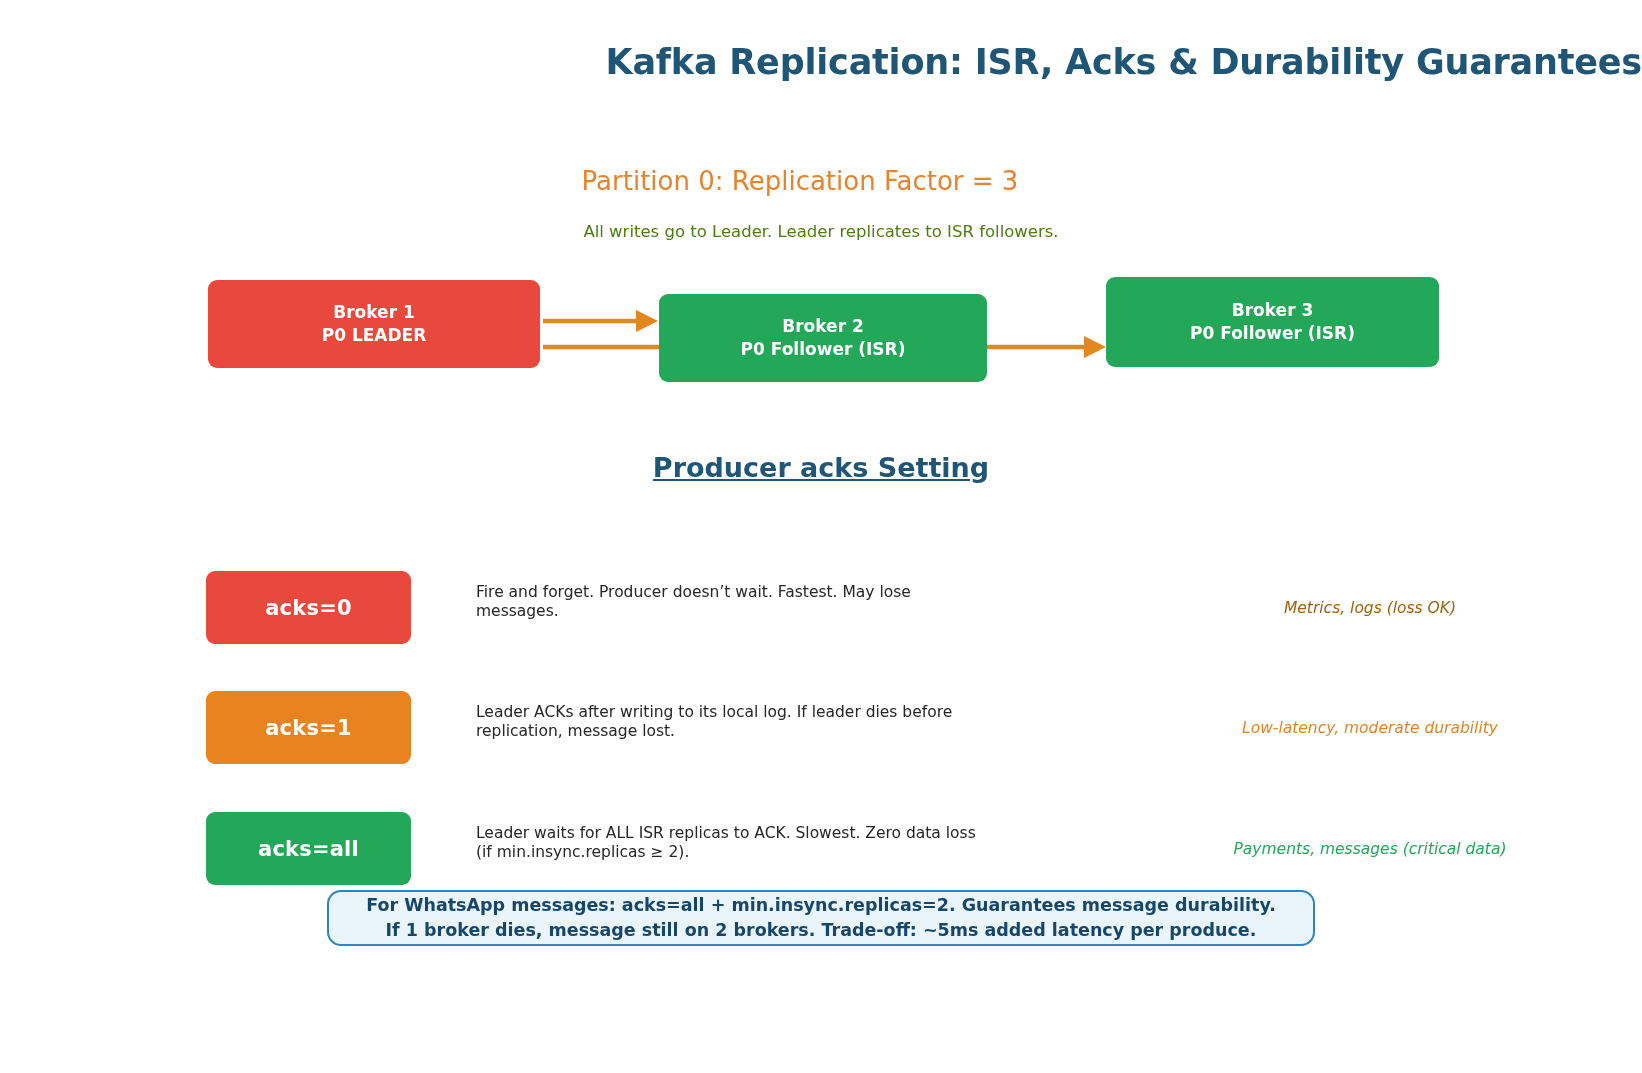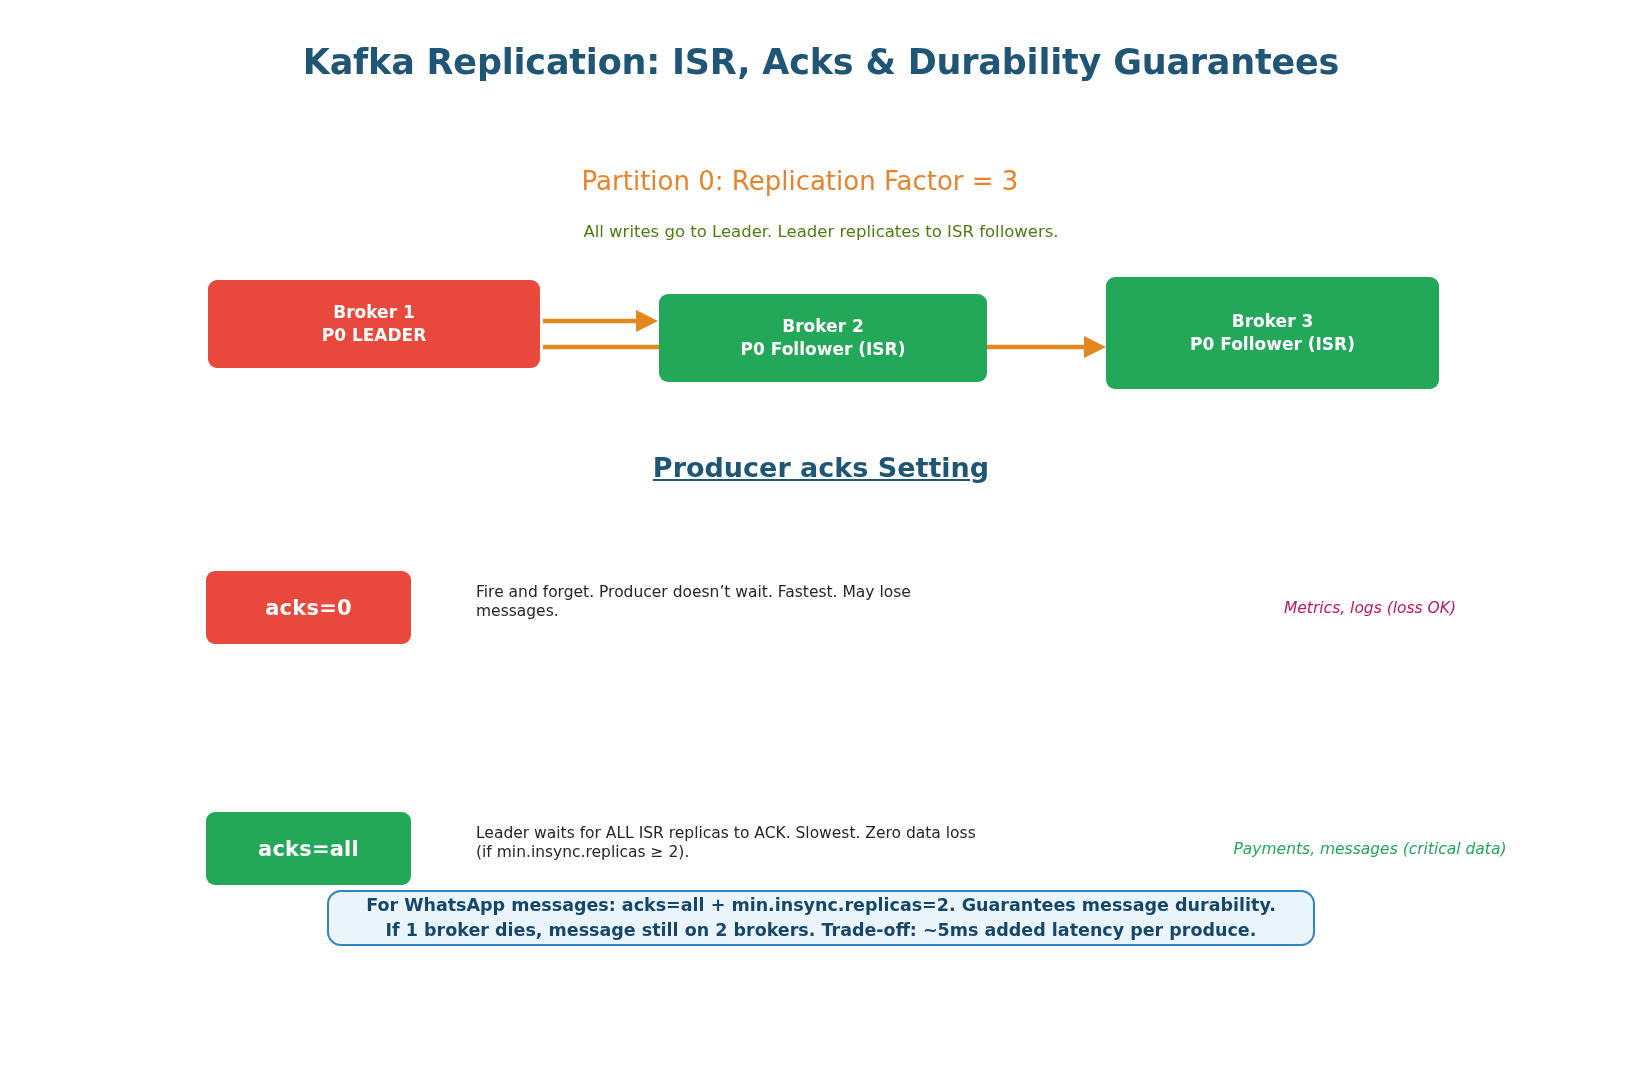--- a/index.html
+++ b/index.html
@@ -26,7 +26,7 @@
     left: 0;
     top: 42px;
     width: 1642px;
-    text-align: center;
+    text-align: right;
     font-size: 35px;
     font-weight: bold;
     color: #1f5575;

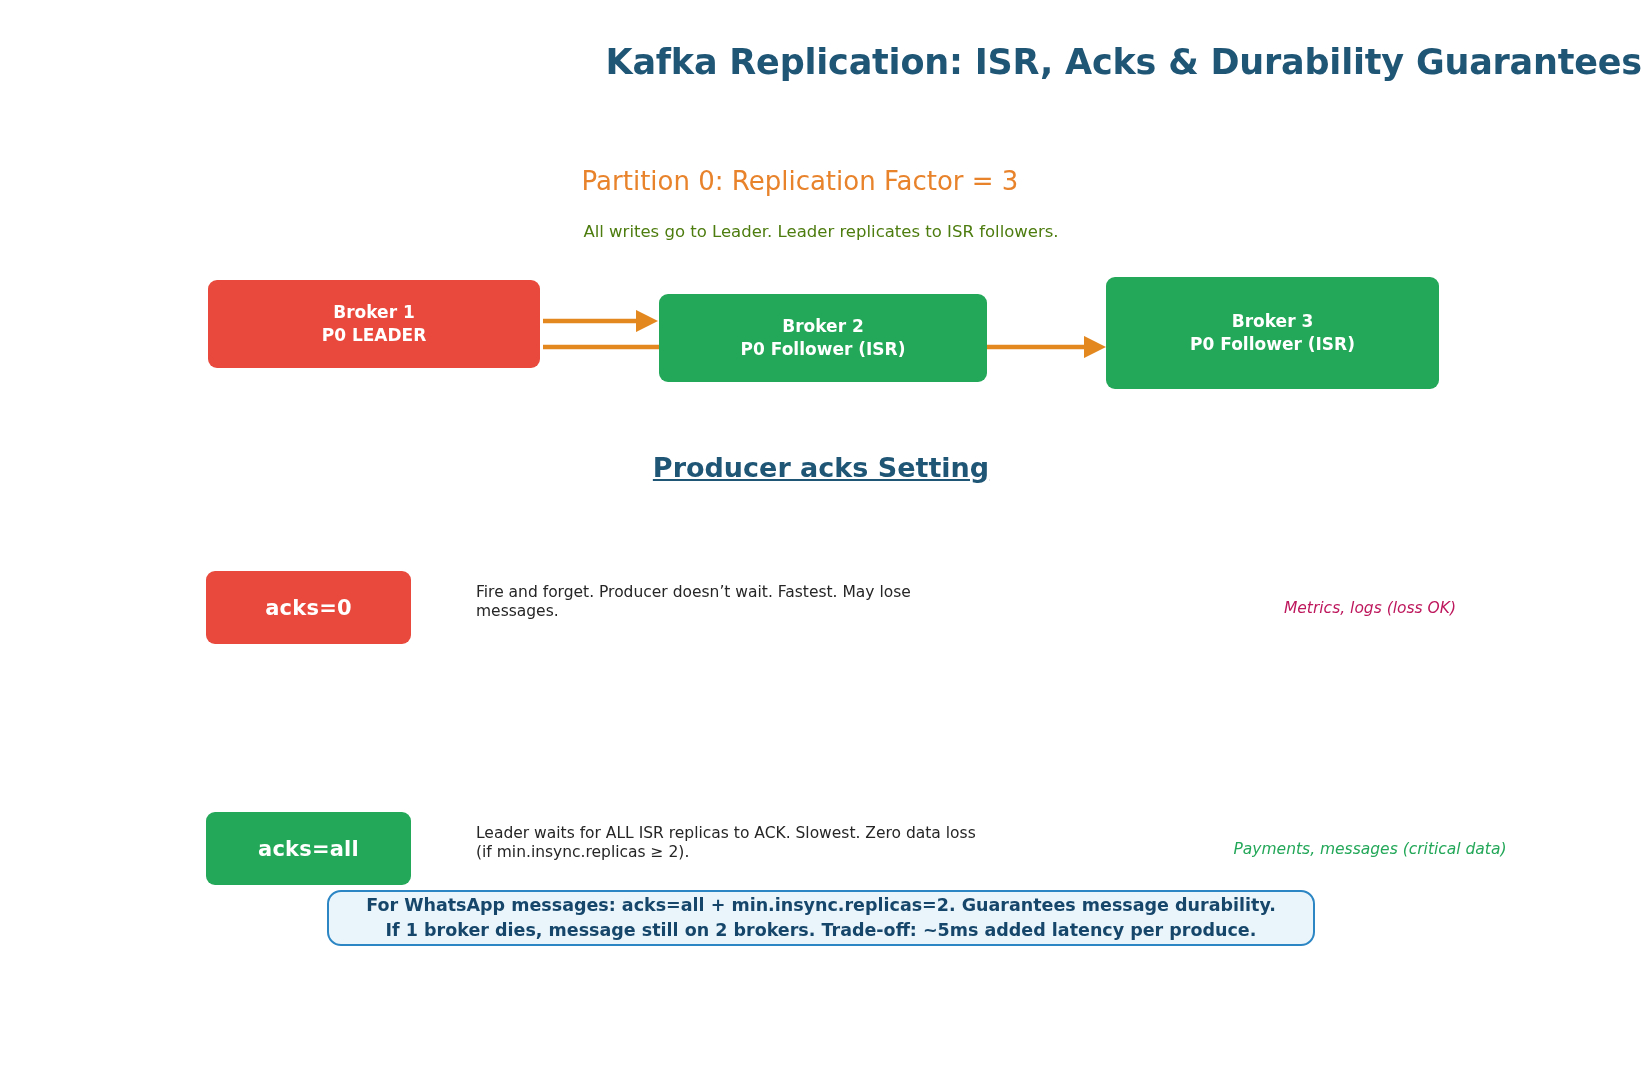--- a/index.html
+++ b/index.html
@@ -88,7 +88,7 @@
     left: 1106px;
     top: 277px;
     width: 333px;
-    height: 112px;
+    height: 90px;
     background: #23a758;
   }
 

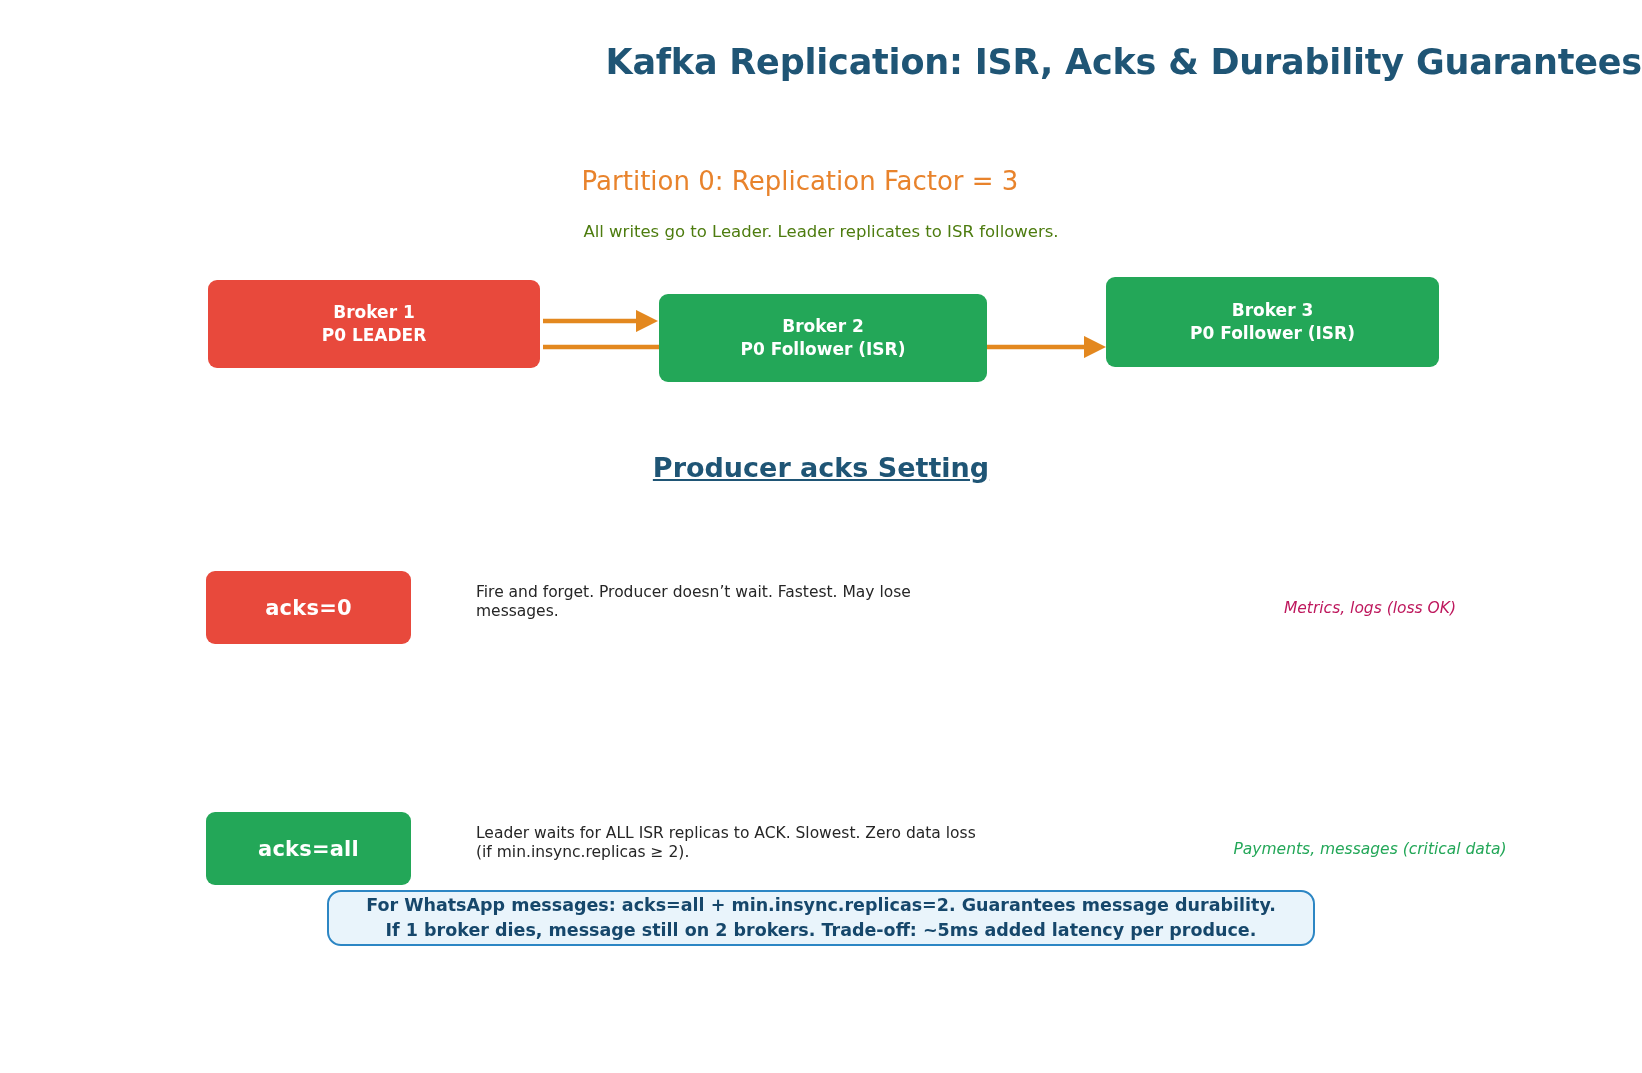--- a/index.html
+++ b/index.html
@@ -222,7 +222,7 @@
       <span>acks=0</span>
     </div>
     <div class="acks-desc">Fire and forget. Producer doesn’t wait. Fastest. May lose messages.</div>
-    <div class="acks-usecase" style="color:#be185d;">Metrics, logs (loss OK)</div>
+    <div class="acks-usecase" style="color:#a16207;">Metrics, logs (loss OK)</div>
   </div>
 
 

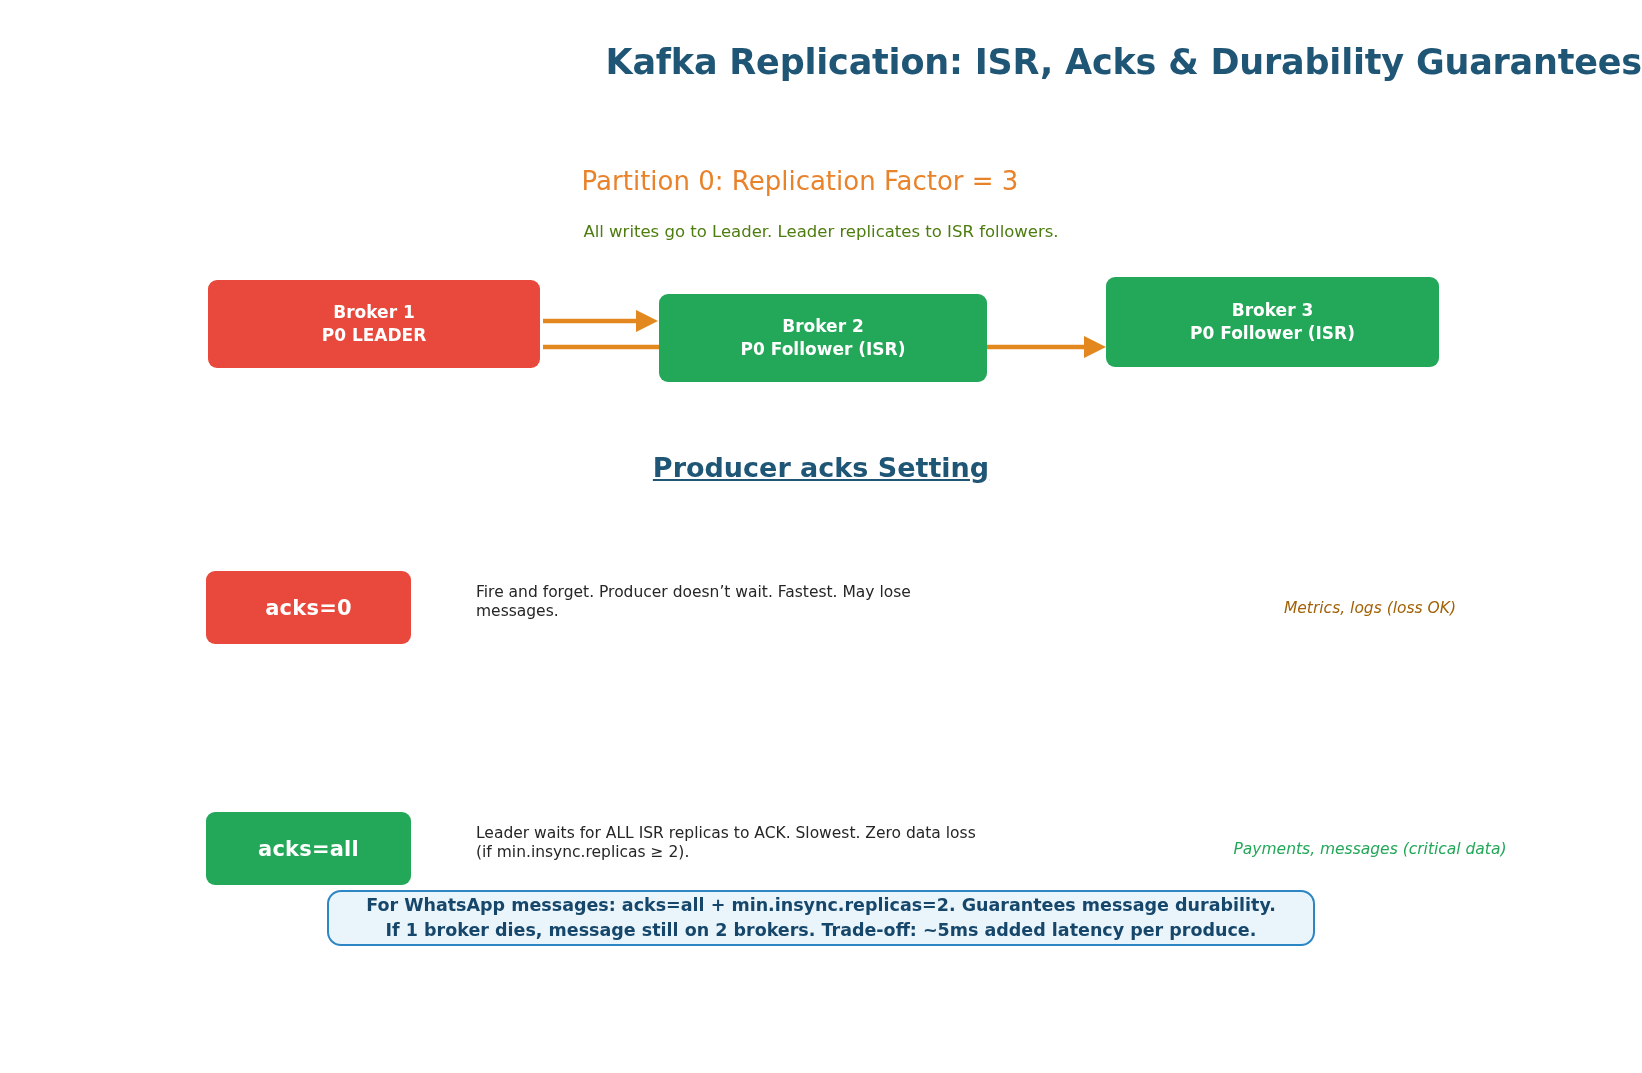--- a/index.html
+++ b/index.html
@@ -225,6 +225,13 @@
     <div class="acks-usecase" style="color:#a16207;">Metrics, logs (loss OK)</div>
   </div>
 
+  <div class="acks-row" style="top:691px;">
+    <div class="acks-pill" style="background:#e8831f;">
+      <span>acks=1</span>
+    </div>
+    <div class="acks-desc">Leader ACKs after writing to its local log. If leader dies before replication, message lost.</div>
+    <div class="acks-usecase" style="color:#e8831f;">Low-latency, moderate durability</div>
+  </div>
 
   <div class="acks-row" style="top:812px;">
     <div class="acks-pill" style="background:#23a758;">

